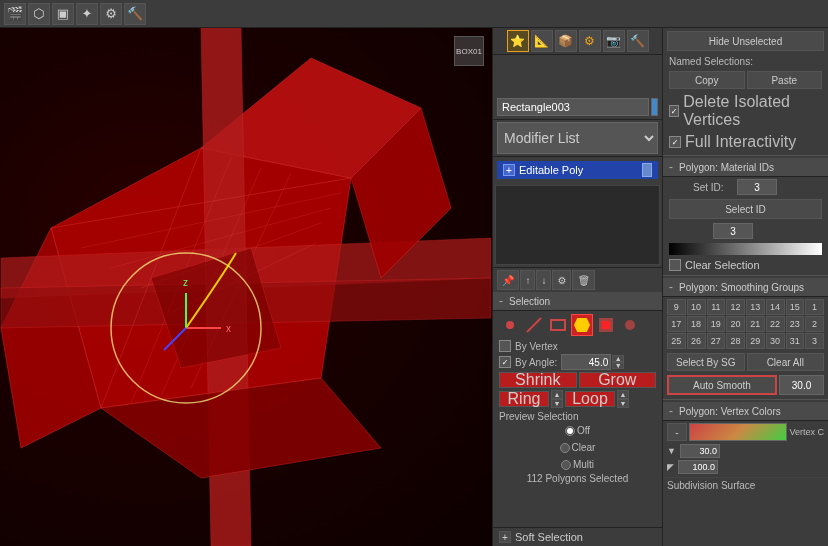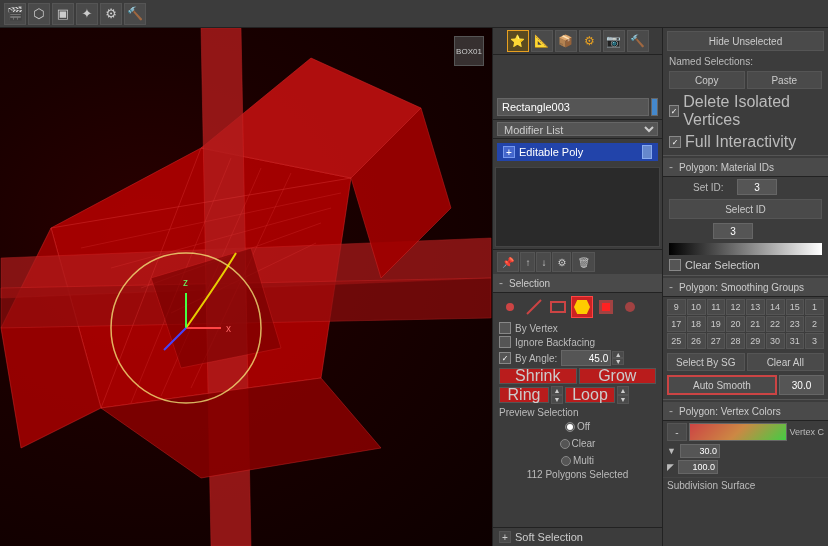--- a/index.html
+++ b/index.html
@@ -190,8 +190,8 @@
       background: #555;
       border: 1px solid #666;
       color: #ccc;
-      font-size: 11px;
-      height: 14px;
+      font-size: 14px;
+      height: 32px;
       padding: 0 2px;
     }
     .modifier-entry {

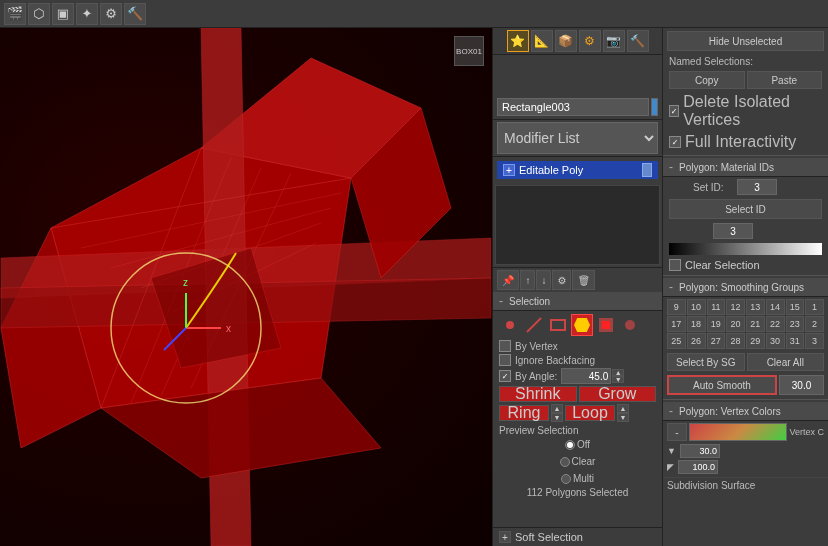--- a/index.html
+++ b/index.html
@@ -800,10 +800,6 @@
         <div class="row">
           <div class="chk"></div>
           <label>By Vertex</label>
-        </div>
-        <div class="row">
-          <div class="chk"></div>
-          <label>Ignore Backfacing</label>
         </div>
         <div class="row">
           <div class="chk checked"></div>

